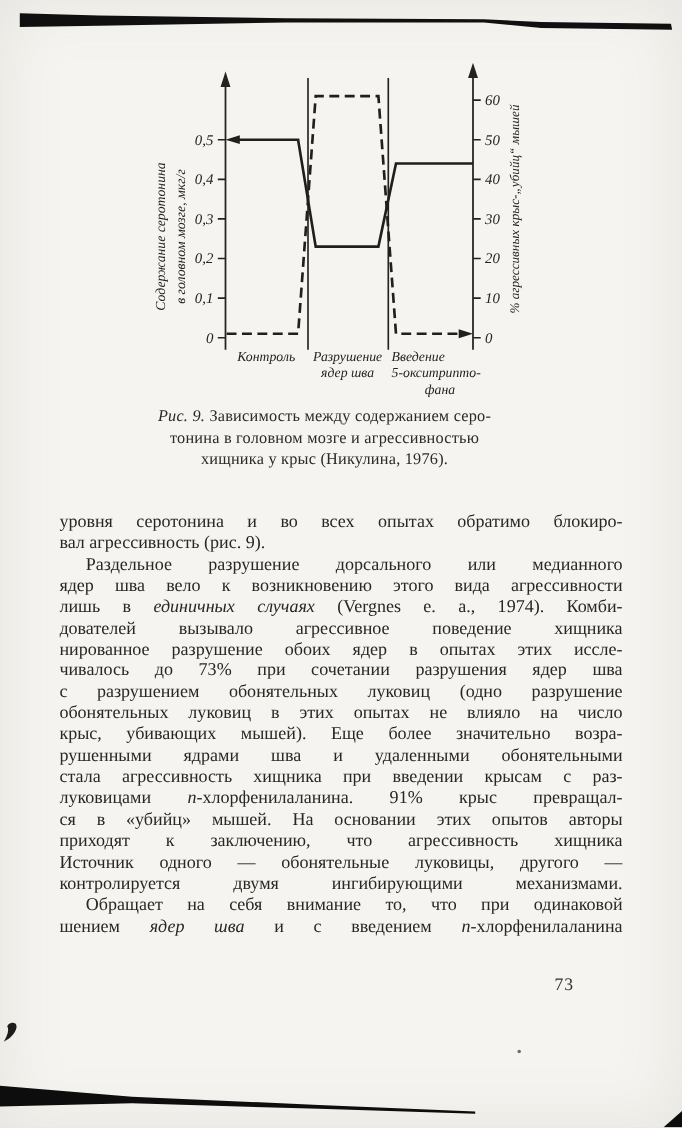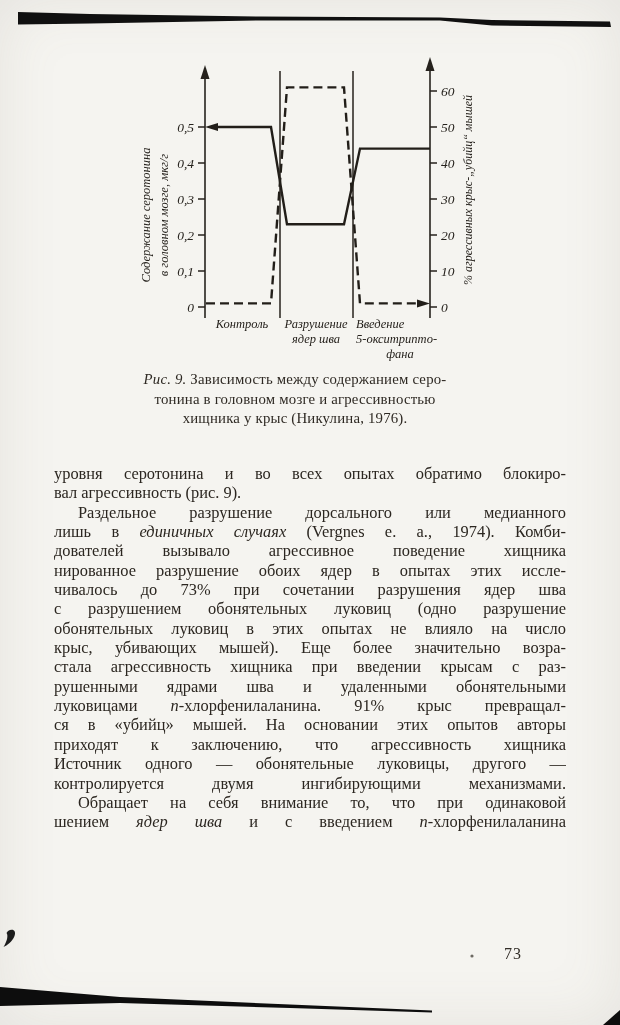--- a/index.html
+++ b/index.html
@@ -119,6 +119,7 @@
       <div class="jline">уровня серотонина и во всех опытах обратимо блокиро-</div>
       <div class="jline last">вал агрессивность (рис. 9).</div>
       <div class="jline indent">Раздельное разрушение дорсального или медианного</div>
+      <div class="jline">ядер шва вело к возникновению этого вида агрессивности</div>
       <div class="jline">лишь в <i>единичных случаях</i> (Vergnes e. a., 1974). Комби-</div>
       <div class="jline">дователей вызывало агрессивное поведение хищника</div>
       <div class="jline">нированное разрушение обоих ядер в опытах этих иссле-</div>

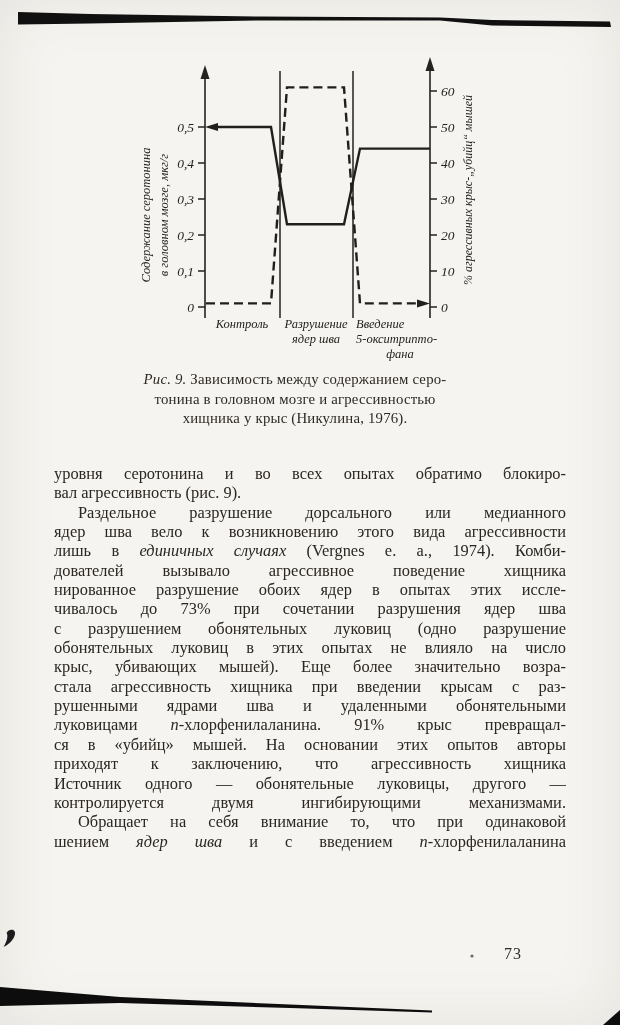--- a/index.html
+++ b/index.html
@@ -127,8 +127,8 @@
       <div class="jline">с разрушением обонятельных луковиц (одно разрушение</div>
       <div class="jline">обонятельных луковиц в этих опытах не влияло на число</div>
       <div class="jline">крыс, убивающих мышей). Еще более значительно возра-</div>
+      <div class="jline">рушенными ядрами шва и удаленными обонятельными</div>
       <div class="jline">стала агрессивность хищника при введении крысам с раз-</div>
-      <div class="jline">рушенными ядрами шва и удаленными обонятельными</div>
       <div class="jline">луковицами <i>n</i>-хлорфенилаланина. 91% крыс превращал-</div>
       <div class="jline">ся в «убийц» мышей. На основании этих опытов авторы</div>
       <div class="jline">приходят к заключению, что агрессивность хищника</div>

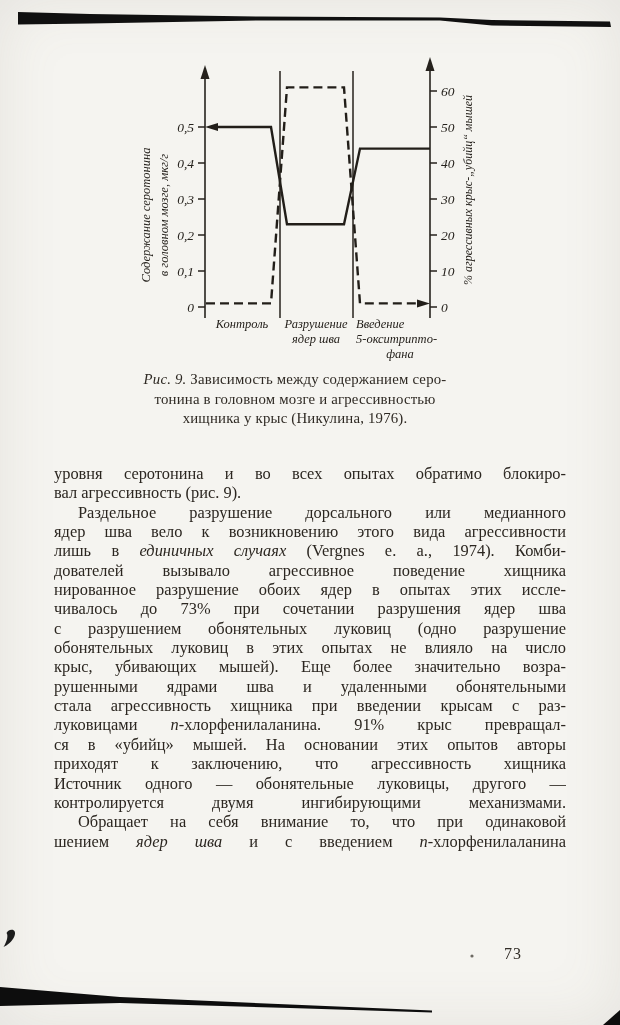--- a/index.html
+++ b/index.html
@@ -29,7 +29,7 @@
   .jline.last{text-align-last:left;}
   .jline.indent{text-indent:24px;}
   .page-number{
-    position:absolute;left:504px;top:945px;font-size:16px;color:#322d27;
+    position:absolute;left:504px;top:887px;font-size:16px;color:#322d27;
     letter-spacing:1px;
   }
   i{font-style:italic;}

